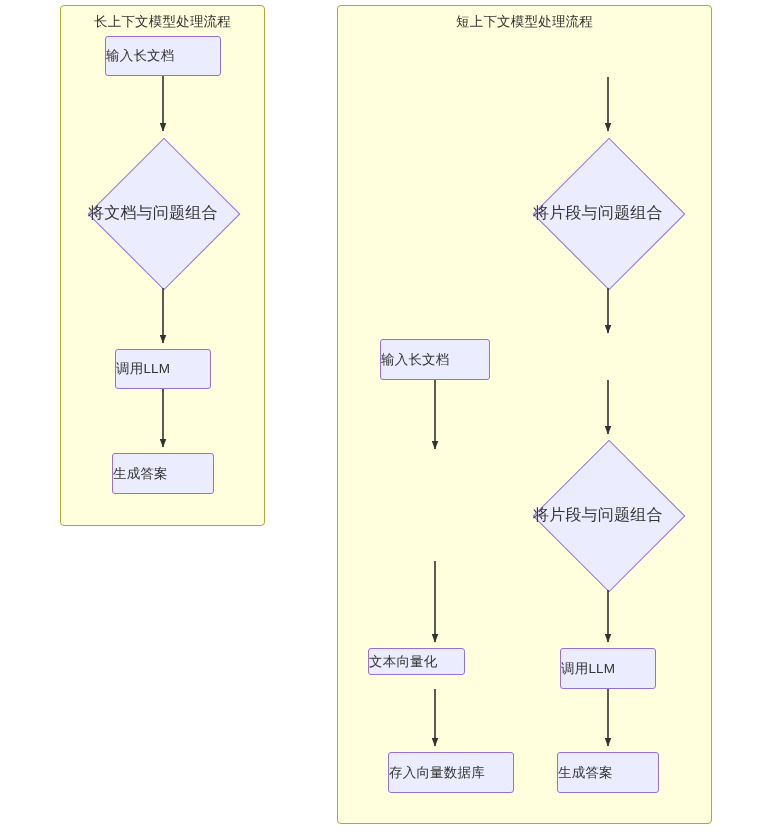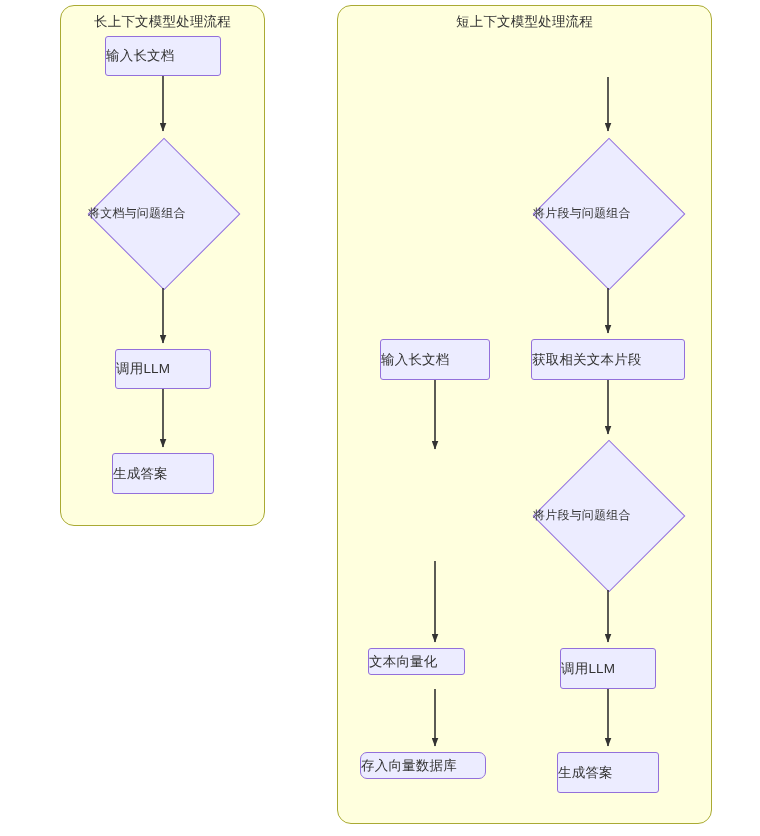--- a/index.html
+++ b/index.html
@@ -28,7 +28,7 @@
     position: absolute;
     background: #ffffde;
     border: 1px solid #aaaa33;
-    border-radius: 14px;
+    border-radius: 4px;
     box-sizing: border-box;
   }
   #subgraph-left  { left: 60px;  top: 5px;  width: 205px; height: 521px; }

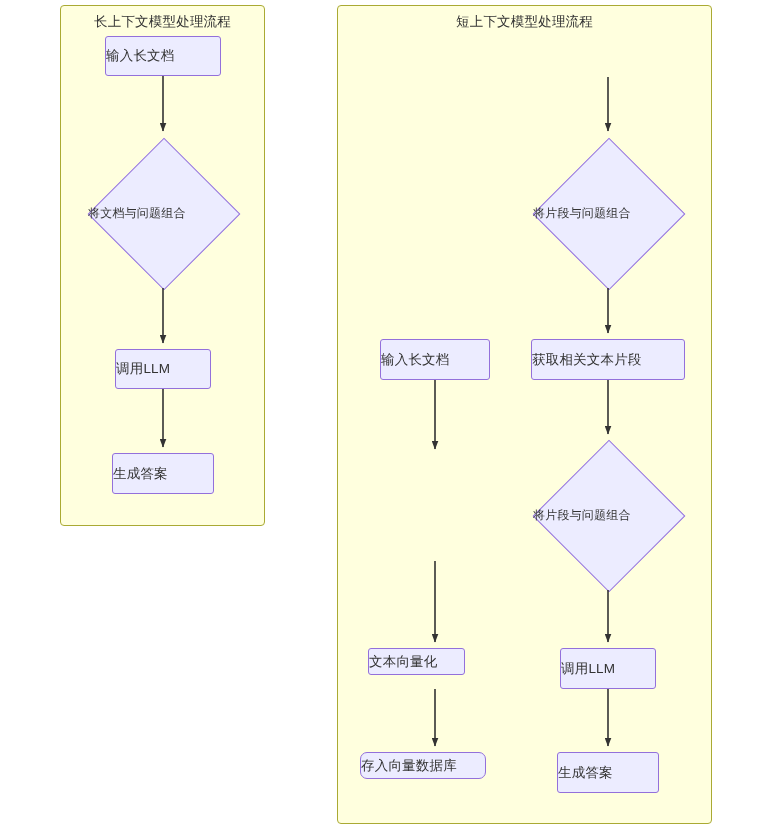--- a/index.html
+++ b/index.html
@@ -82,7 +82,7 @@
     position: relative;
     z-index: 2;
     color: #333333;
-    font-size: 12px;
+    font-size: 16px;
     white-space: nowrap;
   }
 

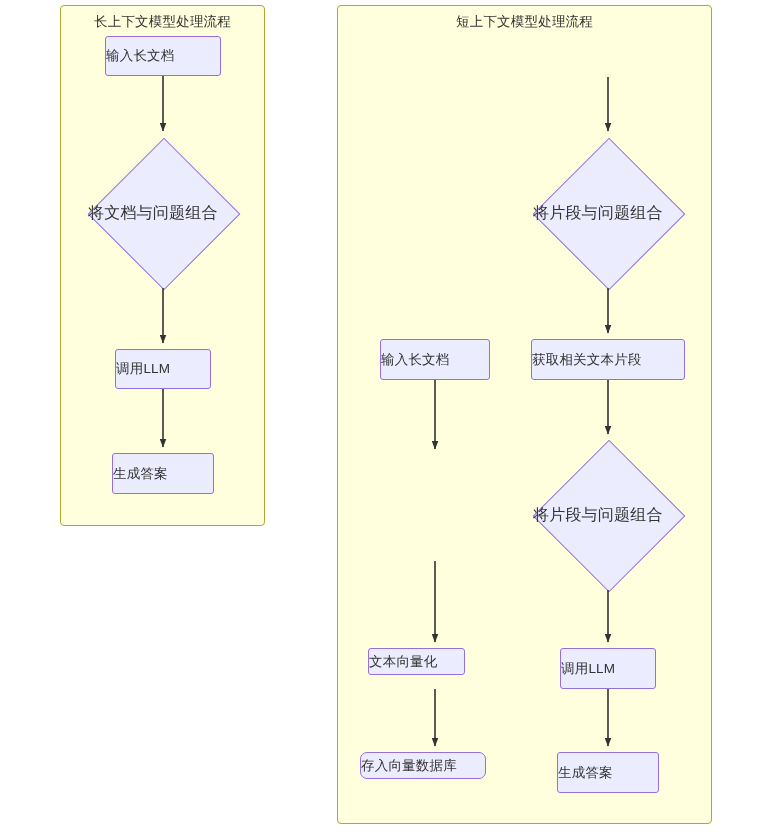--- a/index.html
+++ b/index.html
@@ -142,9 +142,6 @@
     <span>输入长文档</span>
   </div>
 
-  <div class="node rect" style="left:531px; top:339px; width:154px; height:41px;">
-    <span>获取相关文本片段</span>
-  </div>
 
 
   <div class="node diamond" style="left:533px; top:440px; width:150px; height:150px;">

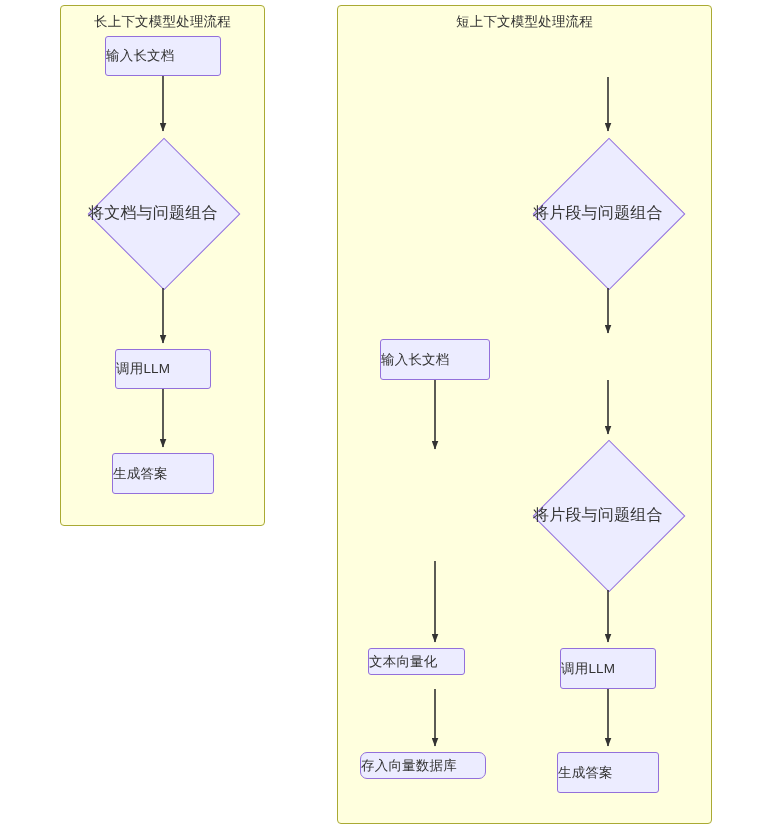--- a/index.html
+++ b/index.html
@@ -157,7 +157,7 @@
     <span>调用LLM</span>
   </div>
 
-  <div class="node rect" style="left:360px; top:752px; width:126px; height:27px;border-radius:7px;">
+  <div class="node rect" style="left:388px; top:752px; width:126px; height:41px;">
     <span>存入向量数据库</span>
   </div>
 

